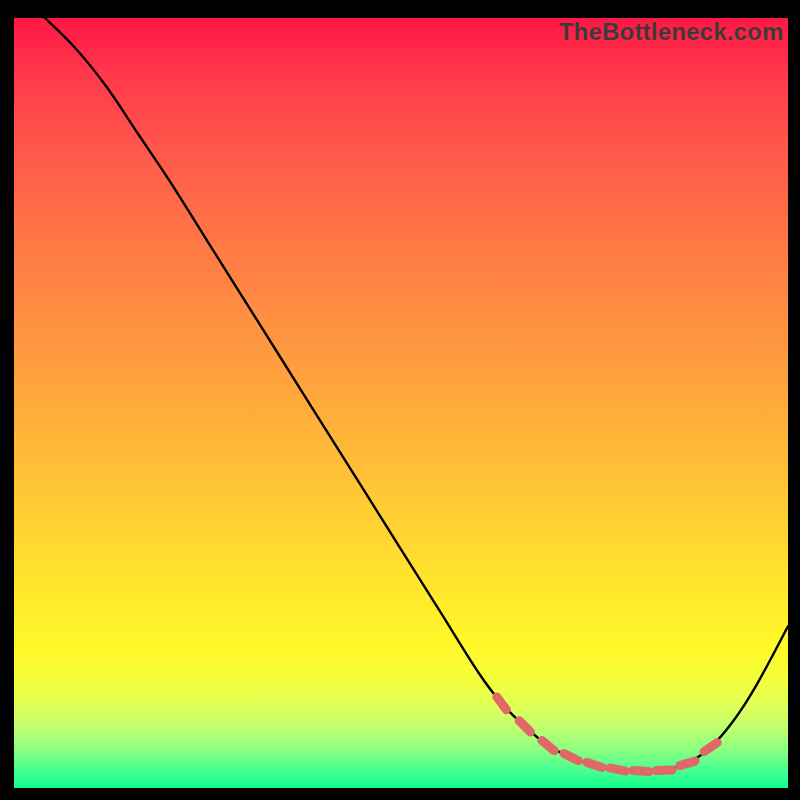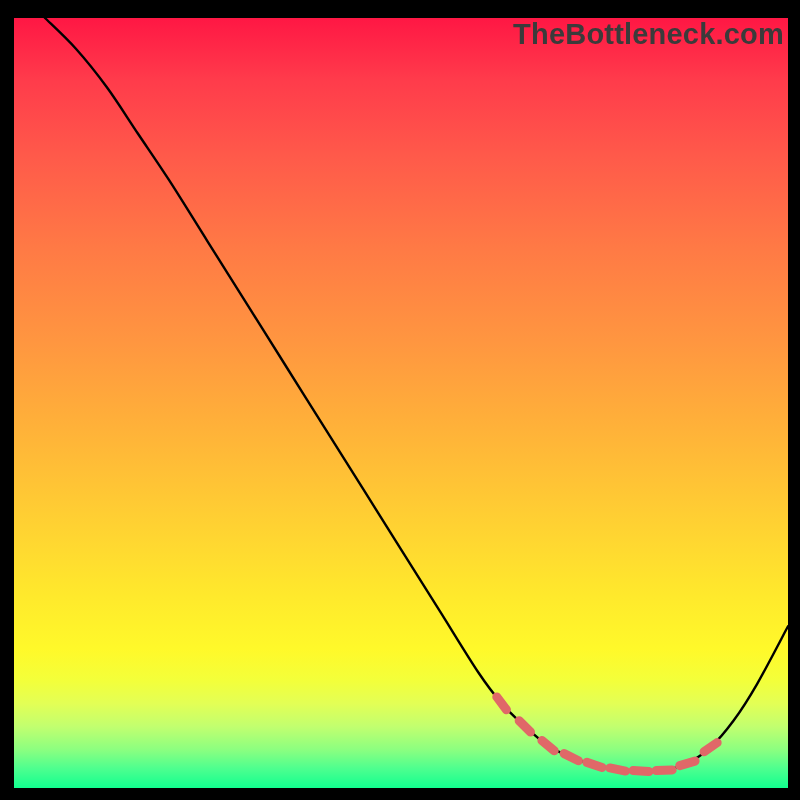--- a/index.html
+++ b/index.html
@@ -47,7 +47,7 @@
     top: 0px;
     right: 4px;
     font-family: Arial, Helvetica, sans-serif;
-    font-size: 29px;
+    font-size: 24px;
     font-weight: 600;
     color: #3b3b3b;
     letter-spacing: 0.2px;

